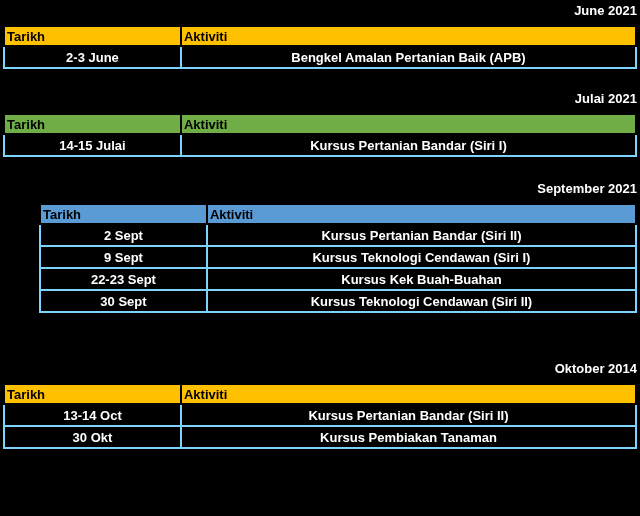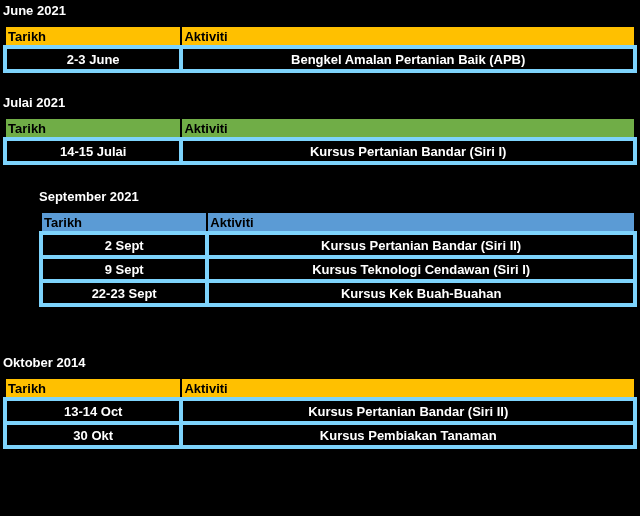--- a/index.html
+++ b/index.html
@@ -17,7 +17,7 @@
     font-size: 13px;
     font-weight: bold;
     line-height: 16px;
-    text-align: left;
+    text-align: right;
     margin: 0 0 6px 0;
   }
   .s1 { padding-top: 3px; }

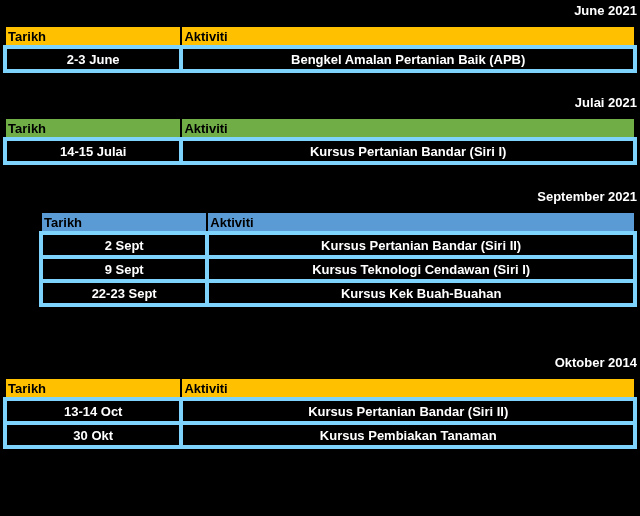--- a/index.html
+++ b/index.html
@@ -49,7 +49,7 @@
     text-align: center;
     height: 20px;
     padding: 0 2px;
-    border: 4px solid #7dd3fc;
+    border: 2px solid #7dd3fc;
   }
 </style>
 </head>

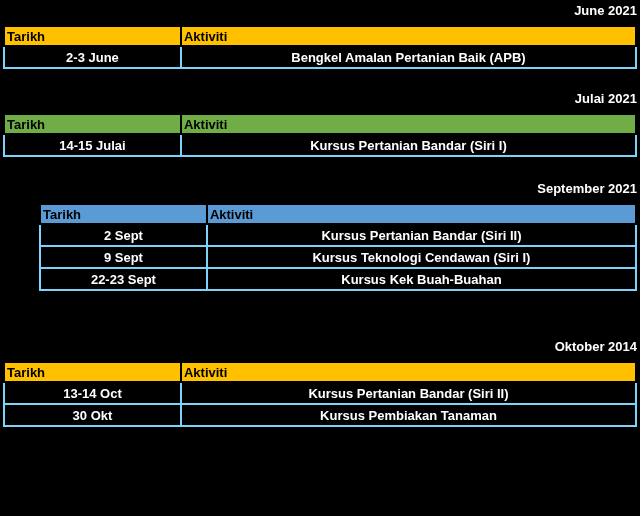--- a/index.html
+++ b/index.html
@@ -127,6 +127,10 @@
           <td>22-23 Sept</td>
           <td>Kursus Kek Buah-Buahan</td>
         </tr>
+        <tr>
+          <td>30 Sept</td>
+          <td>Kursus Teknologi Cendawan (Siri II)</td>
+        </tr>
       </tbody>
     </table>
   </div>

